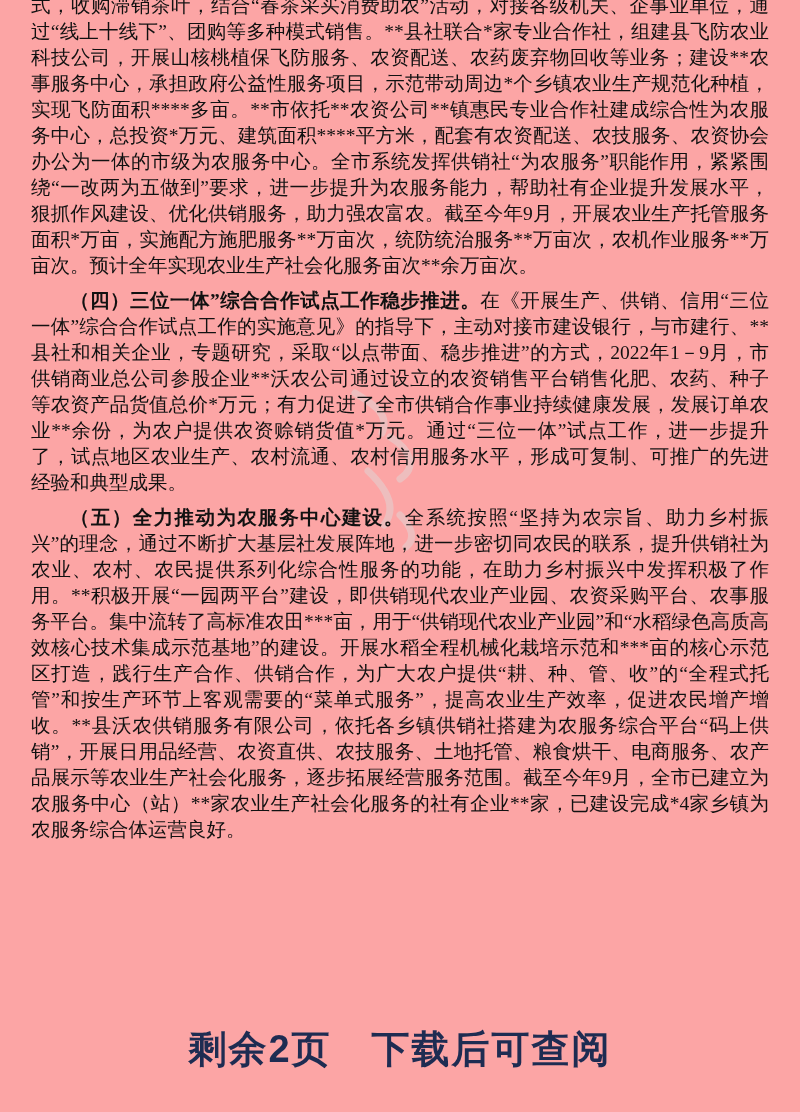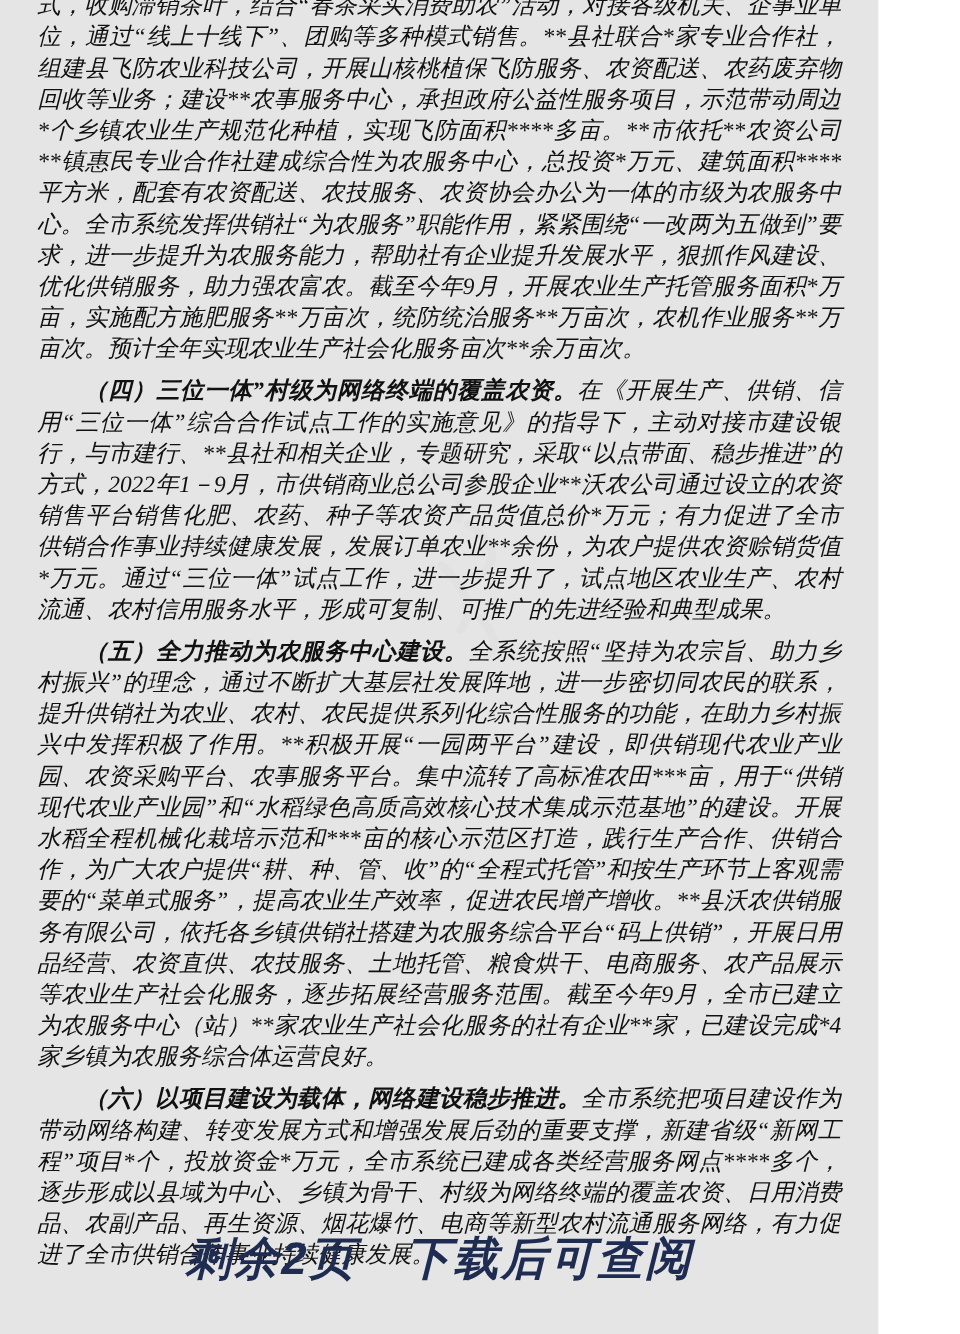--- a/index.html
+++ b/index.html
@@ -11,10 +11,9 @@
   }
   .page {
     position:relative;
-    width:732px; height:1112px;
-    background:#e5e5e5;
+    width:800px; height:1112px;
+    background:#fca5a5;
     overflow:hidden;
-    font-style:italic;
   }
   .doc-body {
     position:relative;

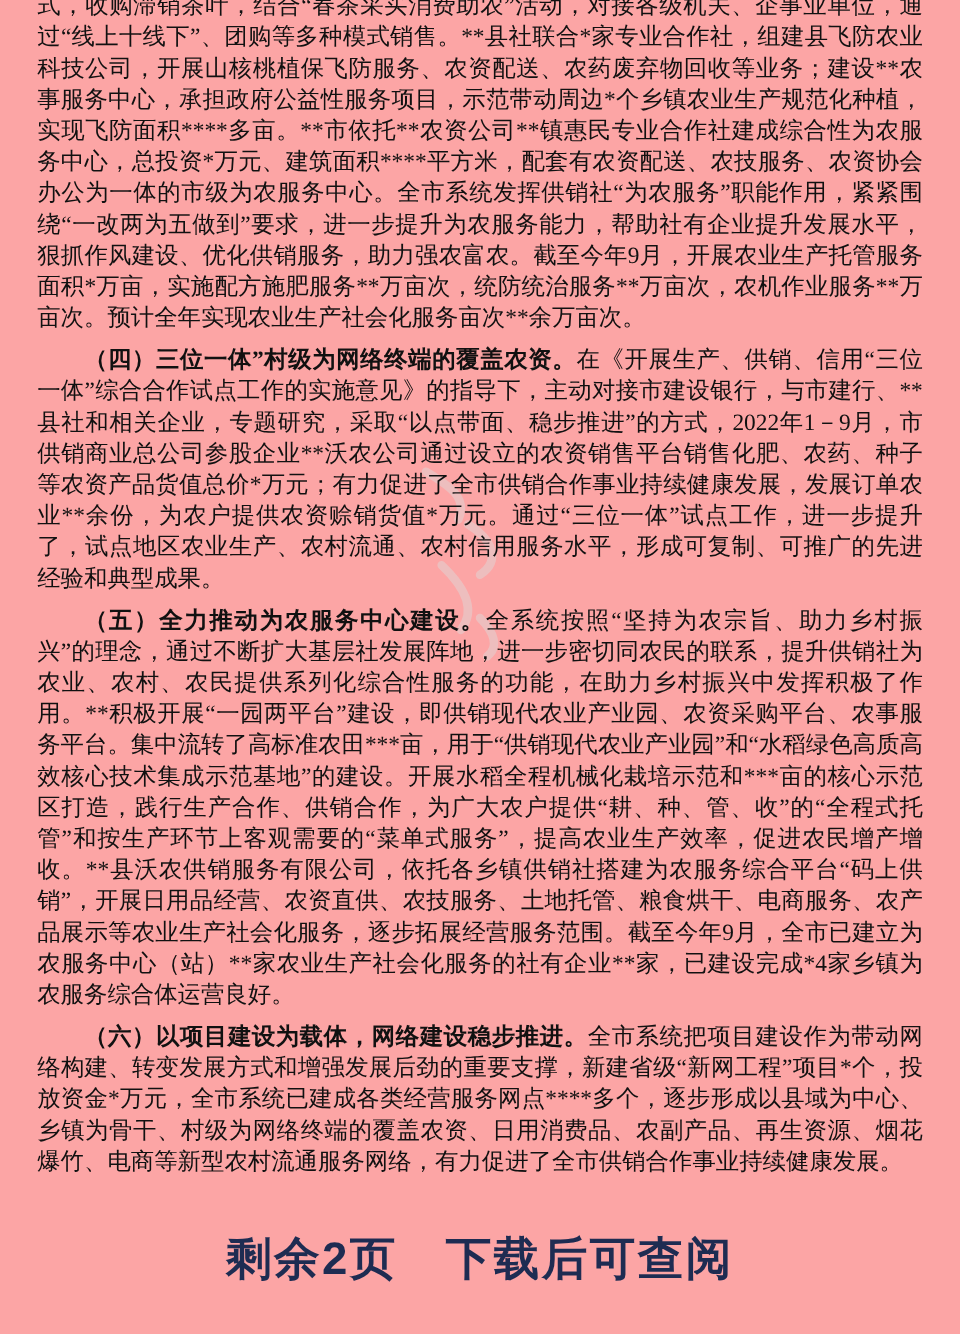--- a/index.html
+++ b/index.html
@@ -59,7 +59,7 @@
 
     <p class="para"><span class="lead"></span><span>式，收购滞销茶叶，结合“春茶采买消费助农”活动，对接各级机关、企事业单位，通过“线上十线下”、团购等多种模式销售。**县社联合*家专业合作社，组建县飞防农业科技公司，开展山核桃植保飞防服务、农资配送、农药废弃物回收等业务；建设**农事服务中心，承担政府公益性服务项目，示范带动周边*个乡镇农业生产规范化种植，实现飞防面积****多亩。**市依托**农资公司**镇惠民专业合作社建成综合性为农服务中心，总投资*万元、建筑面积****平方米，配套有农资配送、农技服务、农资协会办公为一体的市级为农服务中心。全市系统发挥供销社“为农服务”职能作用，紧紧围绕“一改两为五做到”要求，进一步提升为农服务能力，帮助社有企业提升发展水平，狠抓作风建设、优化供销服务，助力强农富农。截至今年9月，开展农业生产托管服务面积*万亩，实施配方施肥服务**万亩次，统防统治服务**万亩次，农机作业服务**万亩次。预计全年实现农业生产社会化服务亩次**余万亩次。</span></p>
 
-    <p class="para indented"><span class="lead">（四）三位一体”村级为网络终端的覆盖农资。</span><span>在《开展生产、供销、信用“三位一体”综合合作试点工作的实施意见》的指导下，主动对接市建设银行，与市建行、**县社和相关企业，专题研究，采取“以点带面、稳步推进”的方式，2022年1－9月，市供销商业总公司参股企业**沃农公司通过设立的农资销售平台销售化肥、农药、种子等农资产品货值总价*万元；有力促进了全市供销合作事业持续健康发展，发展订单农业**余份，为农户提供农资赊销货值*万元。通过“三位一体”试点工作，进一步提升了，试点地区农业生产、农村流通、农村信用服务水平，形成可复制、可推广的先进经验和典型成果。</span></p>
+    <p class="para indented"><span class="lead">（四）三位一体”综合合作试点工作稳步推进。</span><span>在《开展生产、供销、信用“三位一体”综合合作试点工作的实施意见》的指导下，主动对接市建设银行，与市建行、**县社和相关企业，专题研究，采取“以点带面、稳步推进”的方式，2022年1－9月，市供销商业总公司参股企业**沃农公司通过设立的农资销售平台销售化肥、农药、种子等农资产品货值总价*万元；有力促进了全市供销合作事业持续健康发展，发展订单农业**余份，为农户提供农资赊销货值*万元。通过“三位一体”试点工作，进一步提升了，试点地区农业生产、农村流通、农村信用服务水平，形成可复制、可推广的先进经验和典型成果。</span></p>
 
     <p class="para indented"><span class="lead">（五）全力推动为农服务中心建设。</span><span>全系统按照“坚持为农宗旨、助力乡村振兴”的理念，通过不断扩大基层社发展阵地，进一步密切同农民的联系，提升供销社为农业、农村、农民提供系列化综合性服务的功能，在助力乡村振兴中发挥积极了作用。**积极开展“一园两平台”建设，即供销现代农业产业园、农资采购平台、农事服务平台。集中流转了高标准农田***亩，用于“供销现代农业产业园”和“水稻绿色高质高效核心技术集成示范基地”的建设。开展水稻全程机械化栽培示范和***亩的核心示范区打造，践行生产合作、供销合作，为广大农户提供“耕、种、管、收”的“全程式托管”和按生产环节上客观需要的“菜单式服务”，提高农业生产效率，促进农民增产增收。**县沃农供销服务有限公司，依托各乡镇供销社搭建为农服务综合平台“码上供销”，开展日用品经营、农资直供、农技服务、土地托管、粮食烘干、电商服务、农产品展示等农业生产社会化服务，逐步拓展经营服务范围。截至今年9月，全市已建立为农服务中心（站）**家农业生产社会化服务的社有企业**家，已建设完成*4家乡镇为农服务综合体运营良好。</span></p>
 

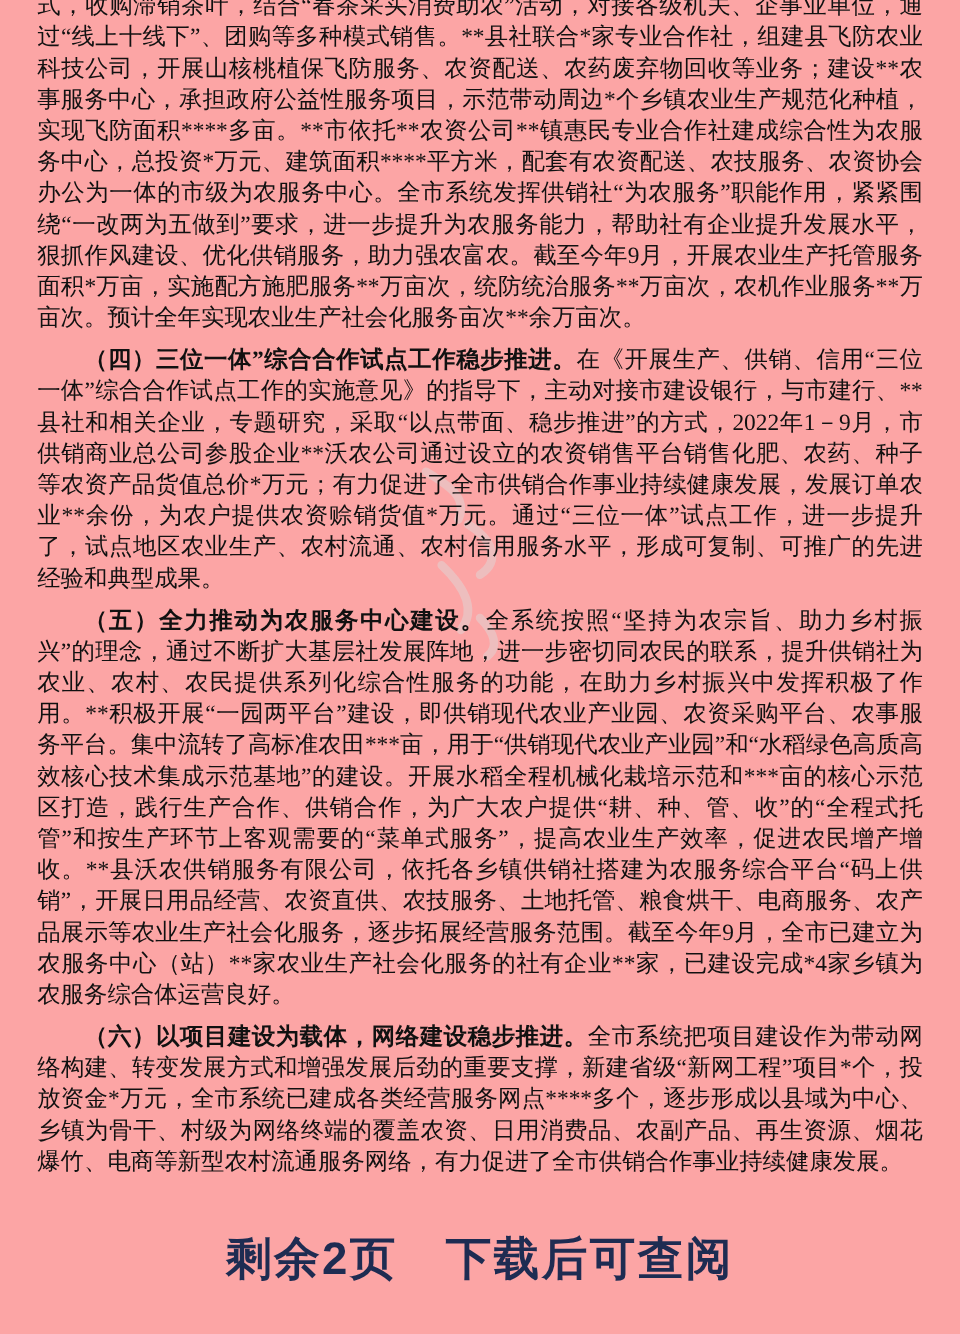--- a/index.html
+++ b/index.html
@@ -63,7 +63,6 @@
 
     <p class="para indented"><span class="lead">（五）全力推动为农服务中心建设。</span><span>全系统按照“坚持为农宗旨、助力乡村振兴”的理念，通过不断扩大基层社发展阵地，进一步密切同农民的联系，提升供销社为农业、农村、农民提供系列化综合性服务的功能，在助力乡村振兴中发挥积极了作用。**积极开展“一园两平台”建设，即供销现代农业产业园、农资采购平台、农事服务平台。集中流转了高标准农田***亩，用于“供销现代农业产业园”和“水稻绿色高质高效核心技术集成示范基地”的建设。开展水稻全程机械化栽培示范和***亩的核心示范区打造，践行生产合作、供销合作，为广大农户提供“耕、种、管、收”的“全程式托管”和按生产环节上客观需要的“菜单式服务”，提高农业生产效率，促进农民增产增收。**县沃农供销服务有限公司，依托各乡镇供销社搭建为农服务综合平台“码上供销”，开展日用品经营、农资直供、农技服务、土地托管、粮食烘干、电商服务、农产品展示等农业生产社会化服务，逐步拓展经营服务范围。截至今年9月，全市已建立为农服务中心（站）**家农业生产社会化服务的社有企业**家，已建设完成*4家乡镇为农服务综合体运营良好。</span></p>
 
-    <p class="para indented"><span class="lead">（六）以项目建设为载体，网络建设稳步推进。</span><span>全市系统把项目建设作为带动网络构建、转变发展方式和增强发展后劲的重要支撑，新建省级“新网工程”项目*个，投放资金*万元，全市系统已建成各类经营服务网点****多个，逐步形成以县域为中心、乡镇为骨干、村级为网络终端的覆盖农资、日用消费品、农副产品、再生资源、烟花爆竹、电商等新型农村流通服务网络，有力促进了全市供销合作事业持续健康发展。</span></p>
 
   </div>
 

